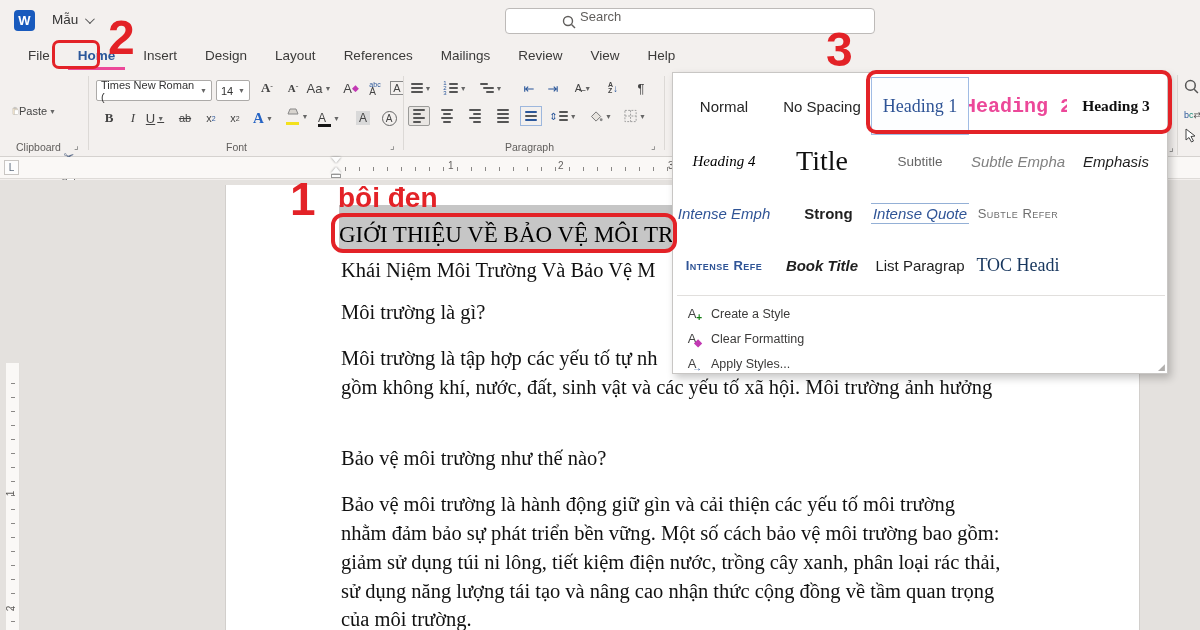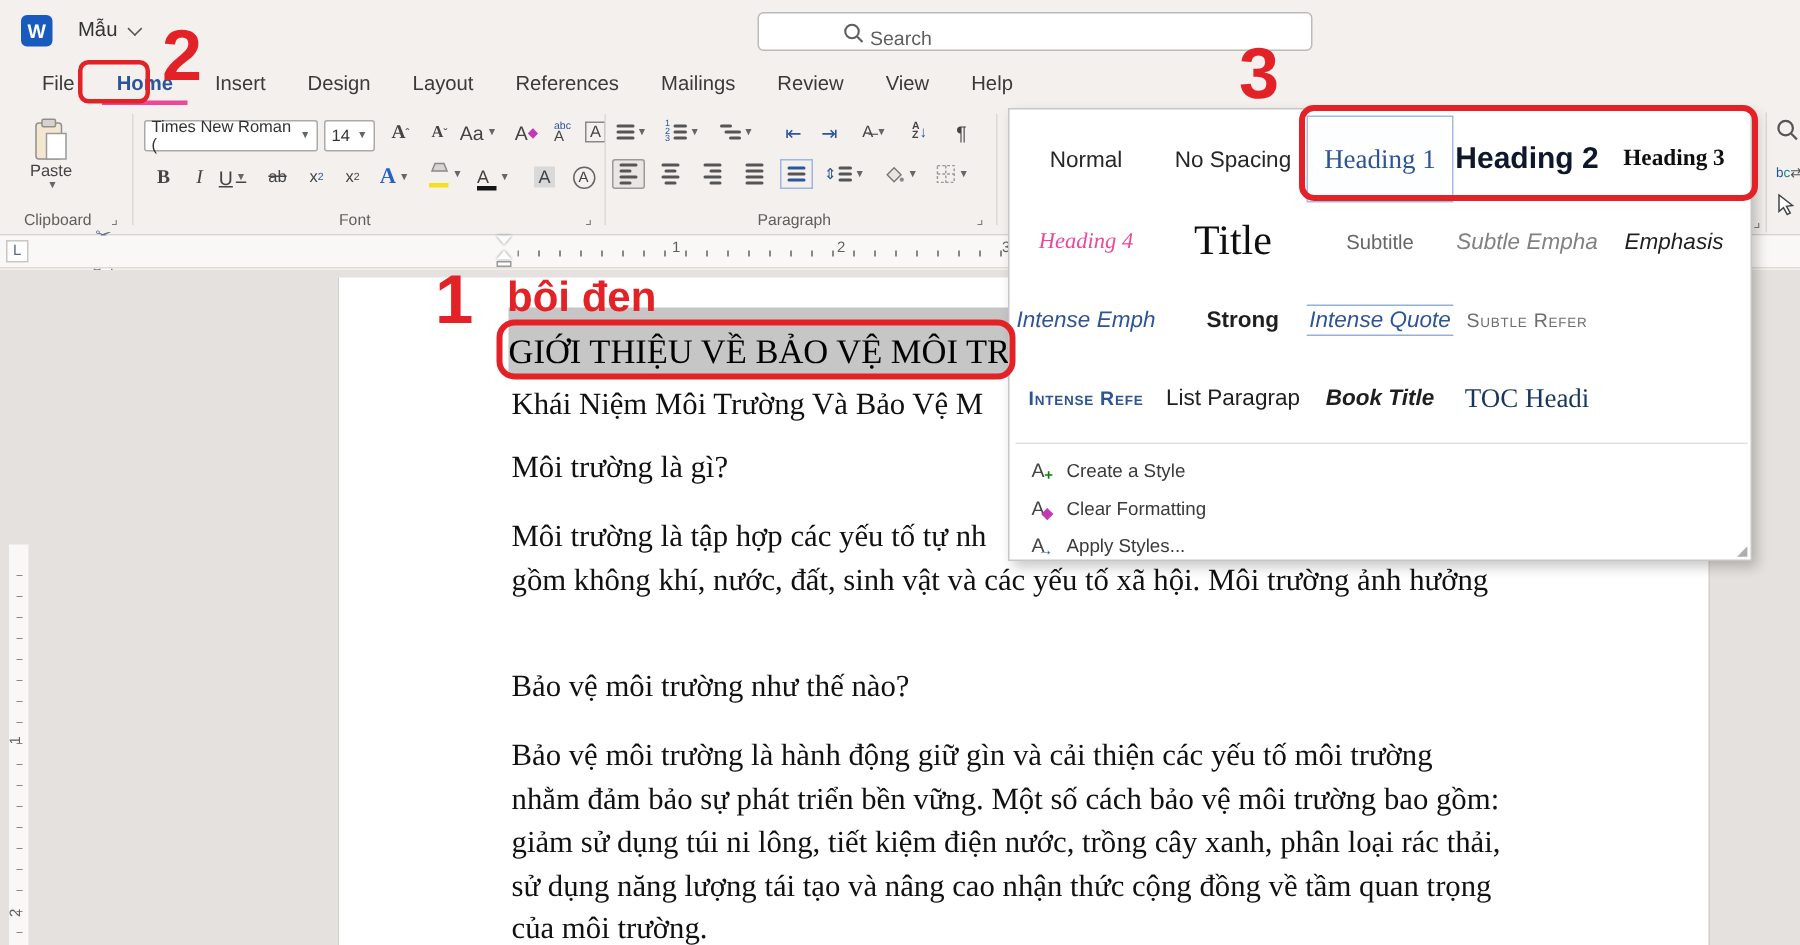--- a/index.html
+++ b/index.html
@@ -12,7 +12,7 @@
   .wlogo { position:absolute; left:14px; top:10px; width:21px; height:21px; background:#185abd; border-radius:4px; color:#fff; font-weight:bold; font-size:13px; display:flex; align-items:center; justify-content:center; }
   .docname { position:absolute; left:52px; top:12px; font-size:13.5px; color:#333; }
   .chev { display:inline-block; width:7px; height:7px; border-right:1.5px solid #555; border-bottom:1.5px solid #555; transform:rotate(45deg) translateY(-2px); margin-left:7px; }
-  .searchbox { position:absolute; left:505px; top:8px; width:370px; height:26px; background:#fff; border:1px solid #bdbab8; border-radius:4px; display:flex; align-items:flex-end; padding-left:74px; font-size:13px; color:#605e5c; }
+  .searchbox { position:absolute; left:505px; top:8px; width:370px; height:26px; background:#fff; border:1px solid #bdbab8; border-radius:4px; display:flex; align-items:flex-start; padding-left:74px; font-size:13px; color:#605e5c; }
   .searchbox svg { position:absolute; left:56px; top:6px; }
 
   

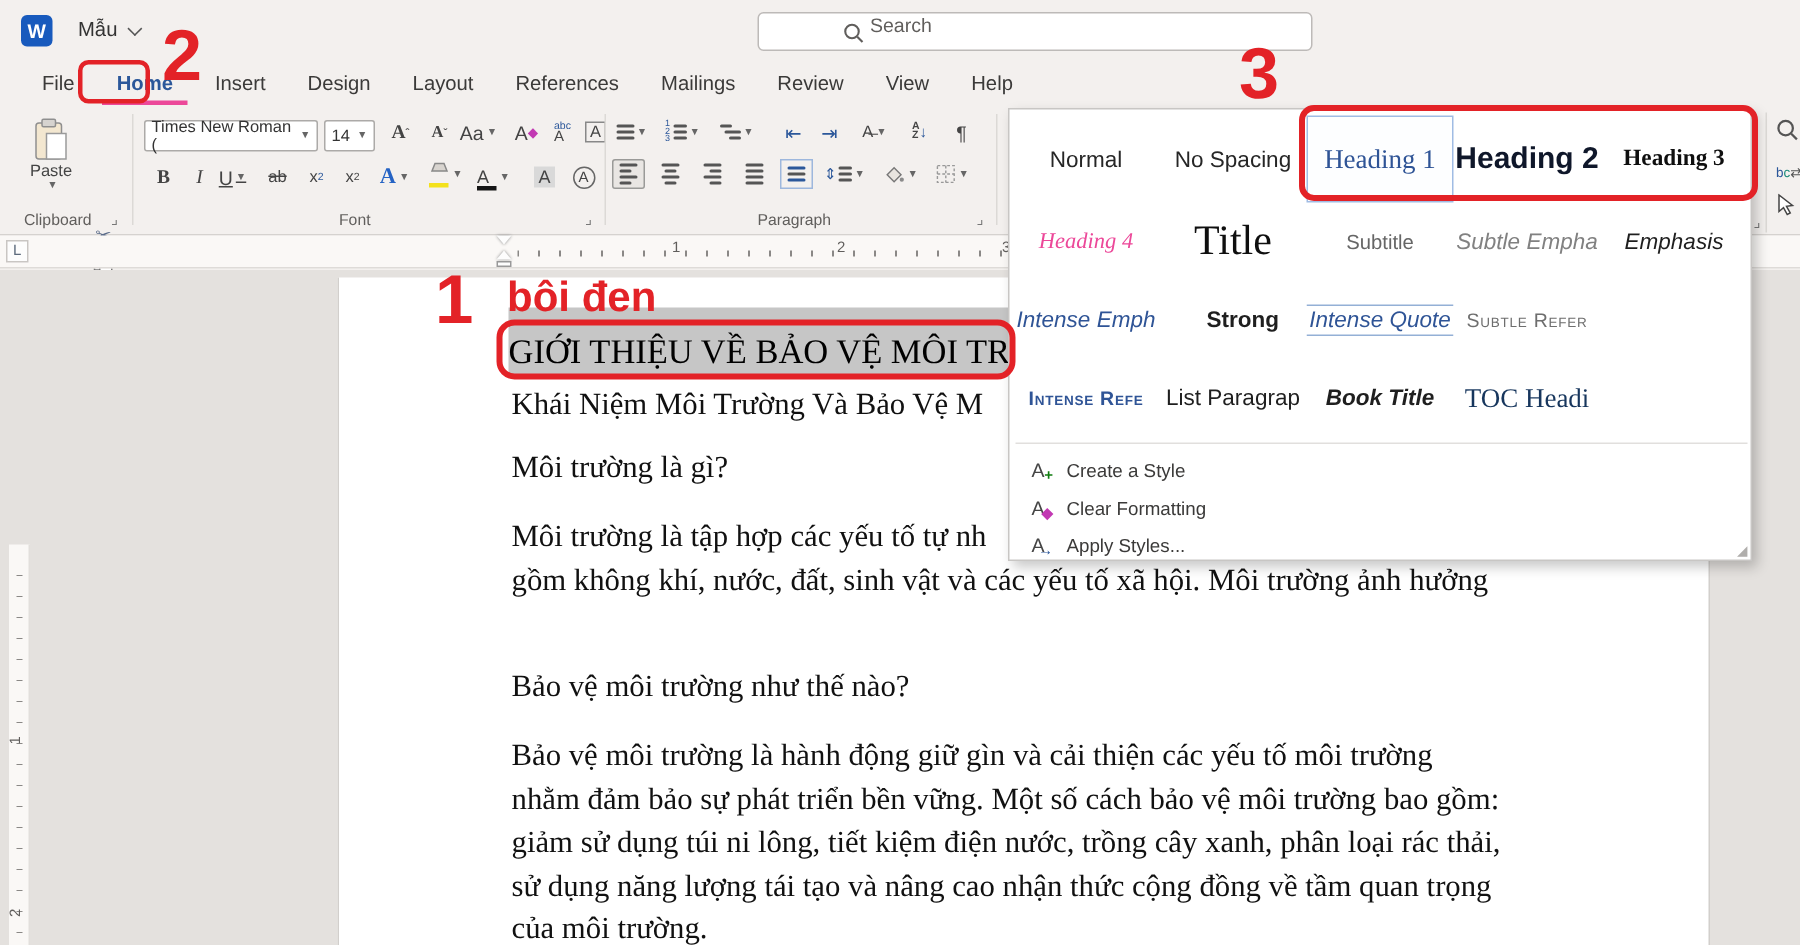--- a/index.html
+++ b/index.html
@@ -29,7 +29,7 @@
   .sm { width:22px; height:20px; font-size:13px; }
   .dd { font-size:7px; color:#666; margin-left:2px; }
   .combo { position:absolute; background:#fff; border:1px solid #acaaa8; border-radius:2px; font-size:11px; color:#333; display:flex; align-items:center; padding:0 4px; justify-content:space-between; }
-  .paste { position:absolute; left:12px; top:8px; width:44px; height:66px; display:flex; flex-direction:column; align-items:center; font-size:11px; color:#444; }
+  .paste { position:absolute; left:12px; top:8px; width:44px; height:66px; display:flex; flex-direction:row; align-items:center; font-size:11px; color:#444; }
   .bld { font-weight:bold; font-family:"Liberation Serif",serif; }
   .ital { font-style:italic; font-family:"Liberation Serif",serif; }
   .undl { text-decoration:underline; }

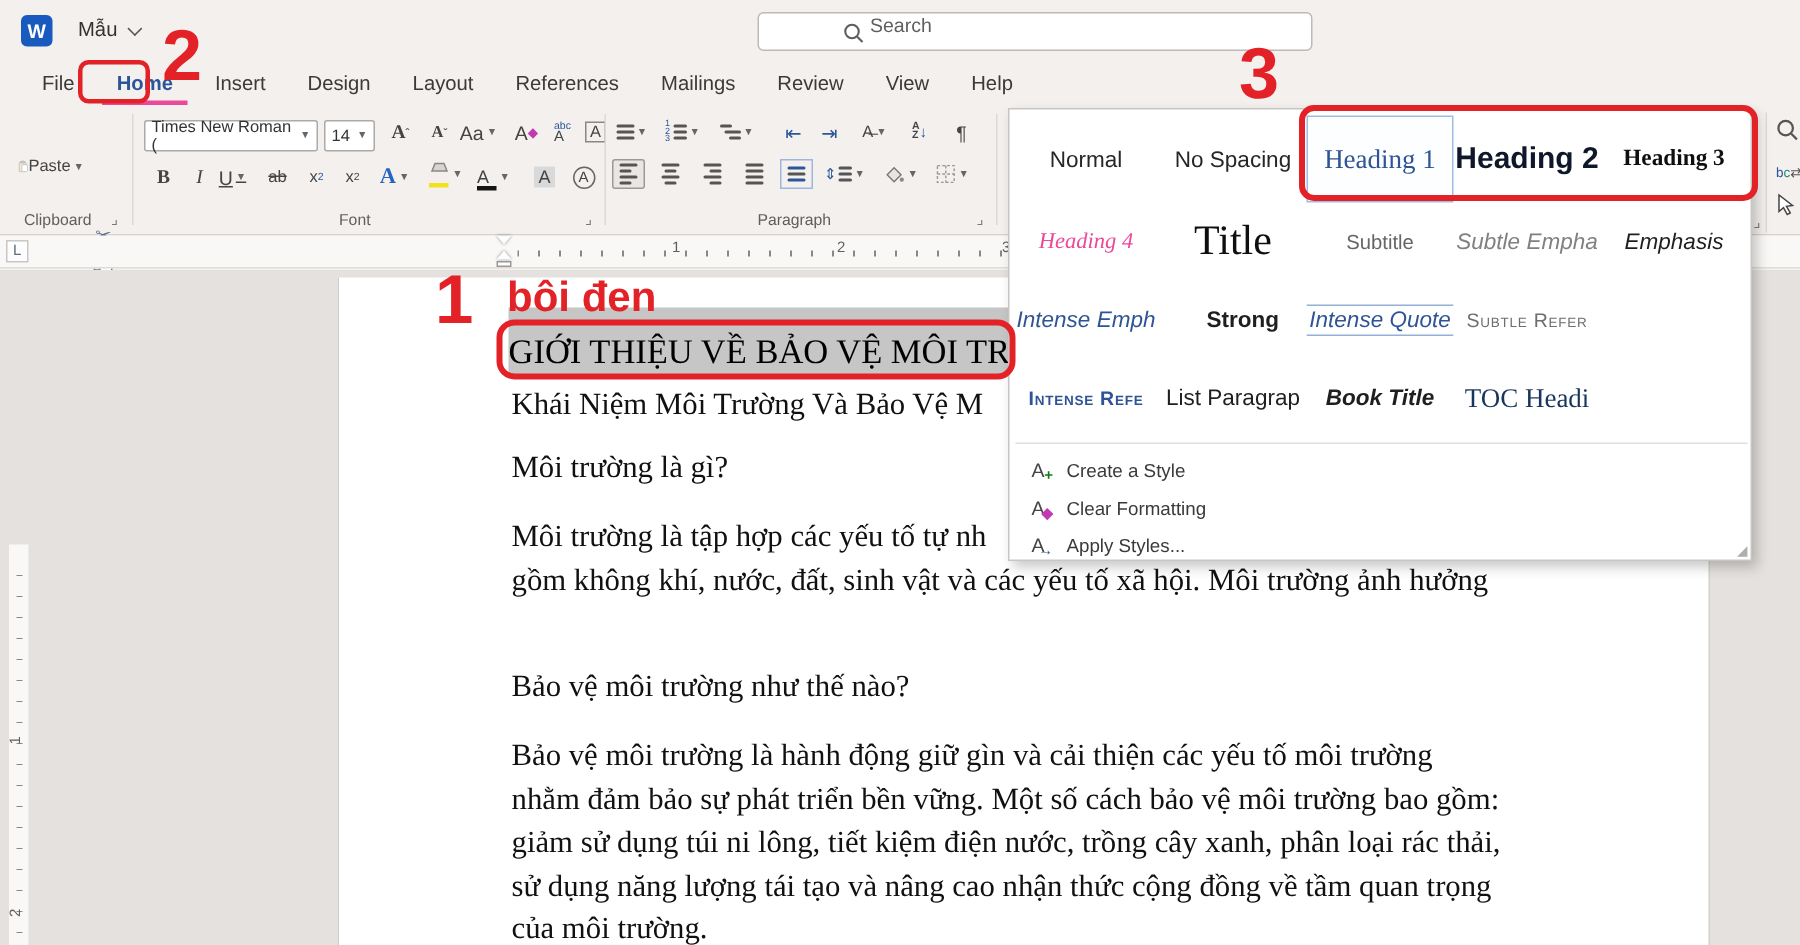--- a/index.html
+++ b/index.html
@@ -75,7 +75,7 @@
   .gcell.sel { border:1px solid #a0bce4; background:#fdfeff; }
   .s-normal,.s-nospacing { font-size:15px; color:#262626; }
   .s-h1 { font-family:"Liberation Serif",serif; font-size:18px; color:#2f5496; }
-  .s-h2 { font-family:Liberation Sans, sans-serif; font-size:20px; font-weight:bold; color:#0f172a; }
+  .s-h2 { font-family:Liberation Mono, monospace; font-size:20px; font-weight:bold; color:#ec4899; }
   .s-h3 { font-family:"Liberation Serif",serif; font-size:15.5px; font-weight:bold; color:#0f0f0f; }
   .s-h4 { font-family:"Liberation Serif",serif; font-size:15px; font-style:italic; color:#ec4899; }
   .s-title { font-family:"Liberation Serif",serif; font-size:28px; color:#0f0f0f; }

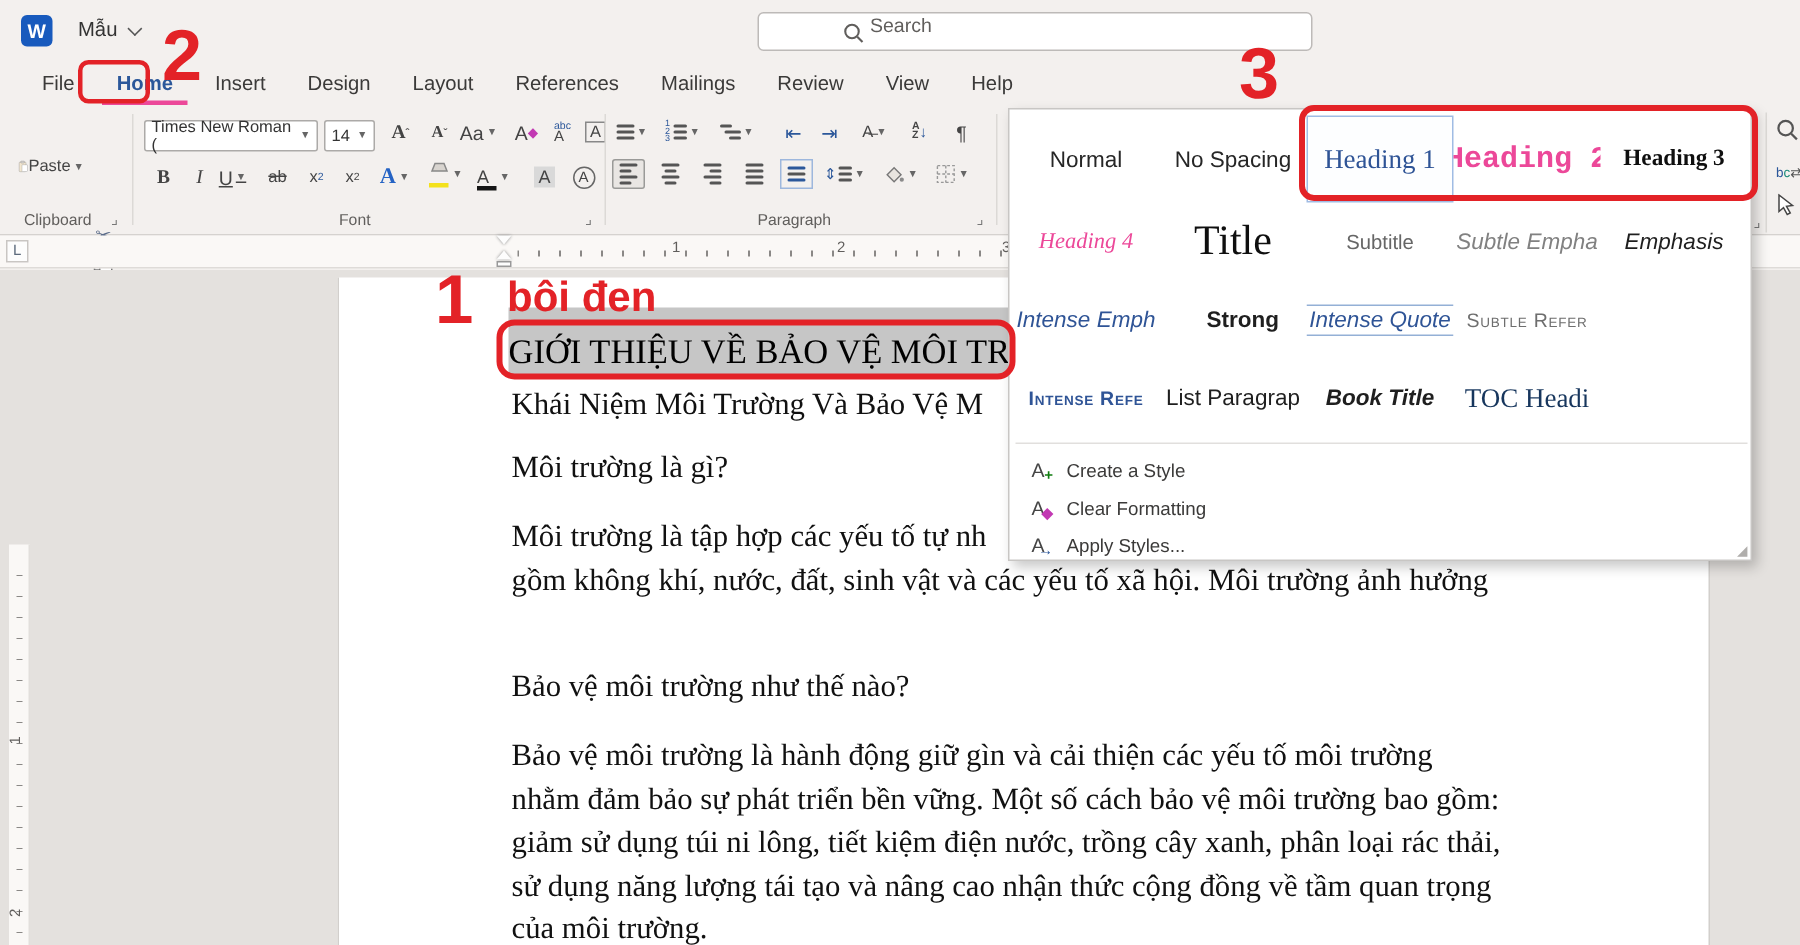--- a/index.html
+++ b/index.html
@@ -77,7 +77,7 @@
   .s-h1 { font-family:"Liberation Serif",serif; font-size:18px; color:#2f5496; }
   .s-h2 { font-family:Liberation Mono, monospace; font-size:20px; font-weight:bold; color:#ec4899; }
   .s-h3 { font-family:"Liberation Serif",serif; font-size:15.5px; font-weight:bold; color:#0f0f0f; }
-  .s-h4 { font-family:"Liberation Serif",serif; font-size:15px; font-style:italic; color:#ec4899; }
+  .s-h4 { font-family:"Liberation Serif",serif; font-size:15px; font-style:italic; color:#000000; }
   .s-title { font-family:"Liberation Serif",serif; font-size:28px; color:#0f0f0f; }
   .s-subtitle { font-size:13.5px; color:#666; }
   .s-subtleemph { font-size:15px; font-style:italic; color:#818181; }

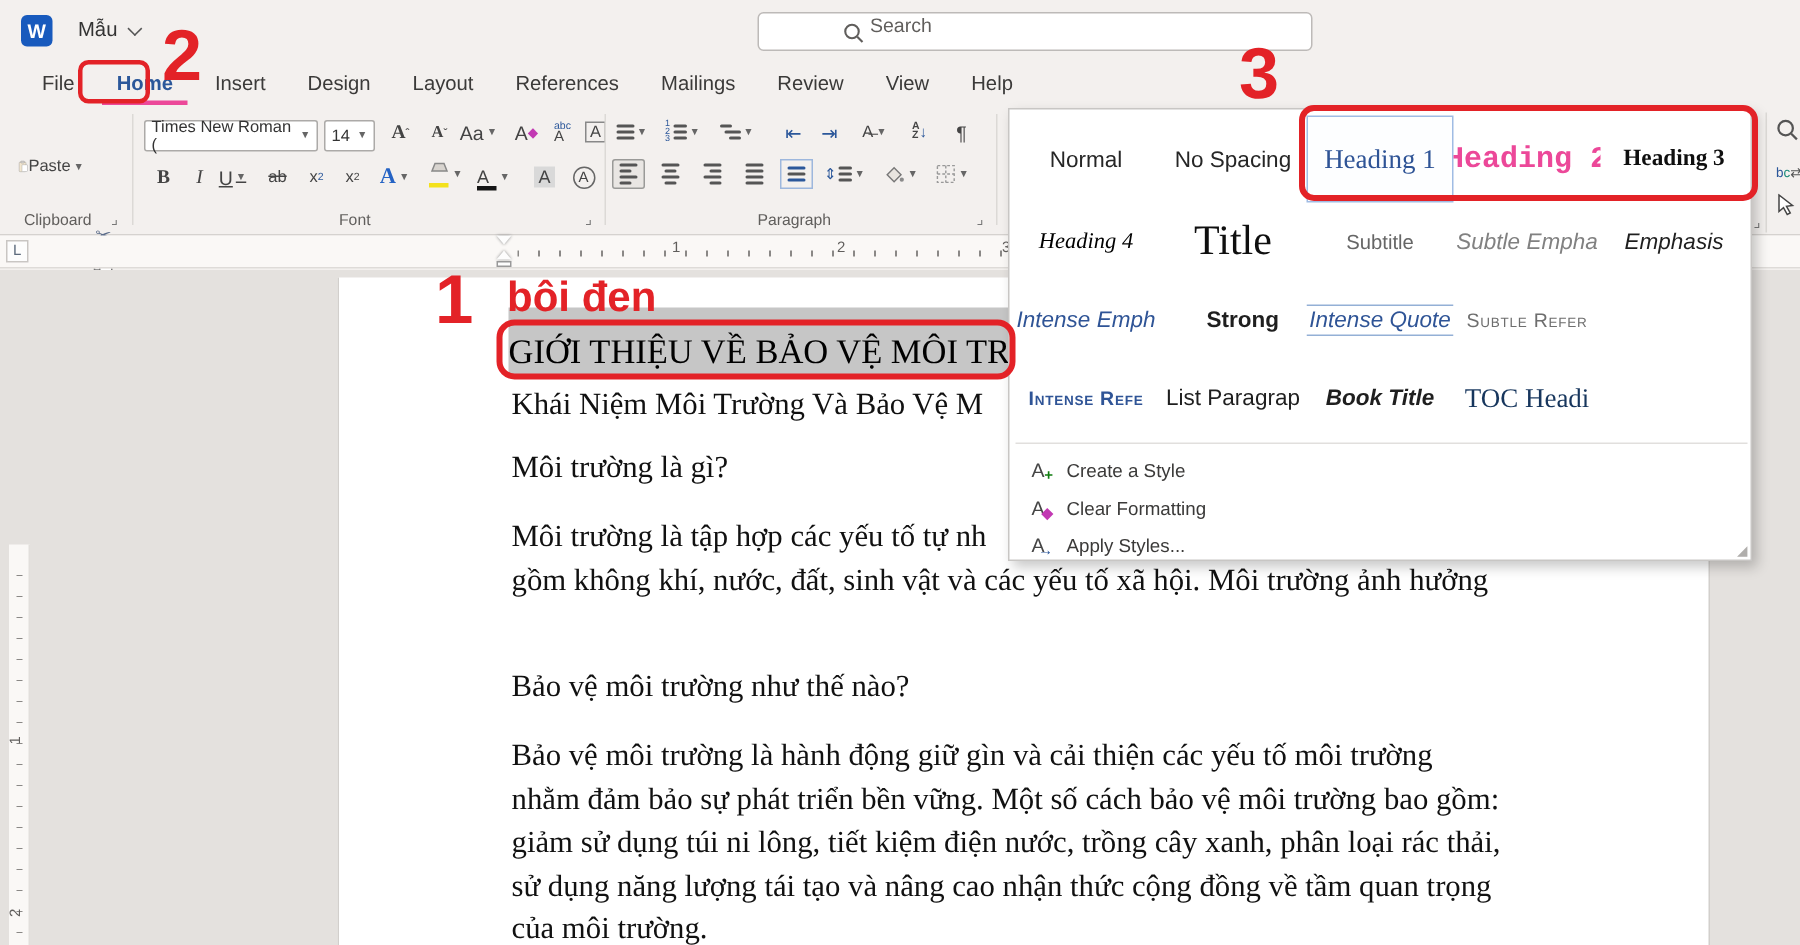--- a/index.html
+++ b/index.html
@@ -429,10 +429,10 @@
             <span class="s-intenseref">Intense Refe</span>
           </div>
         <div class="gcell">
+            <span class="s-booktitle">Book Title</span>
+          </div>
+        <div class="gcell">
             <span class="s-listpara">List Paragrap</span>
-          </div>
-        <div class="gcell">
-            <span class="s-booktitle">Book Title</span>
           </div>
         <div class="gcell">
             <span class="s-toc">TOC Headi</span>

